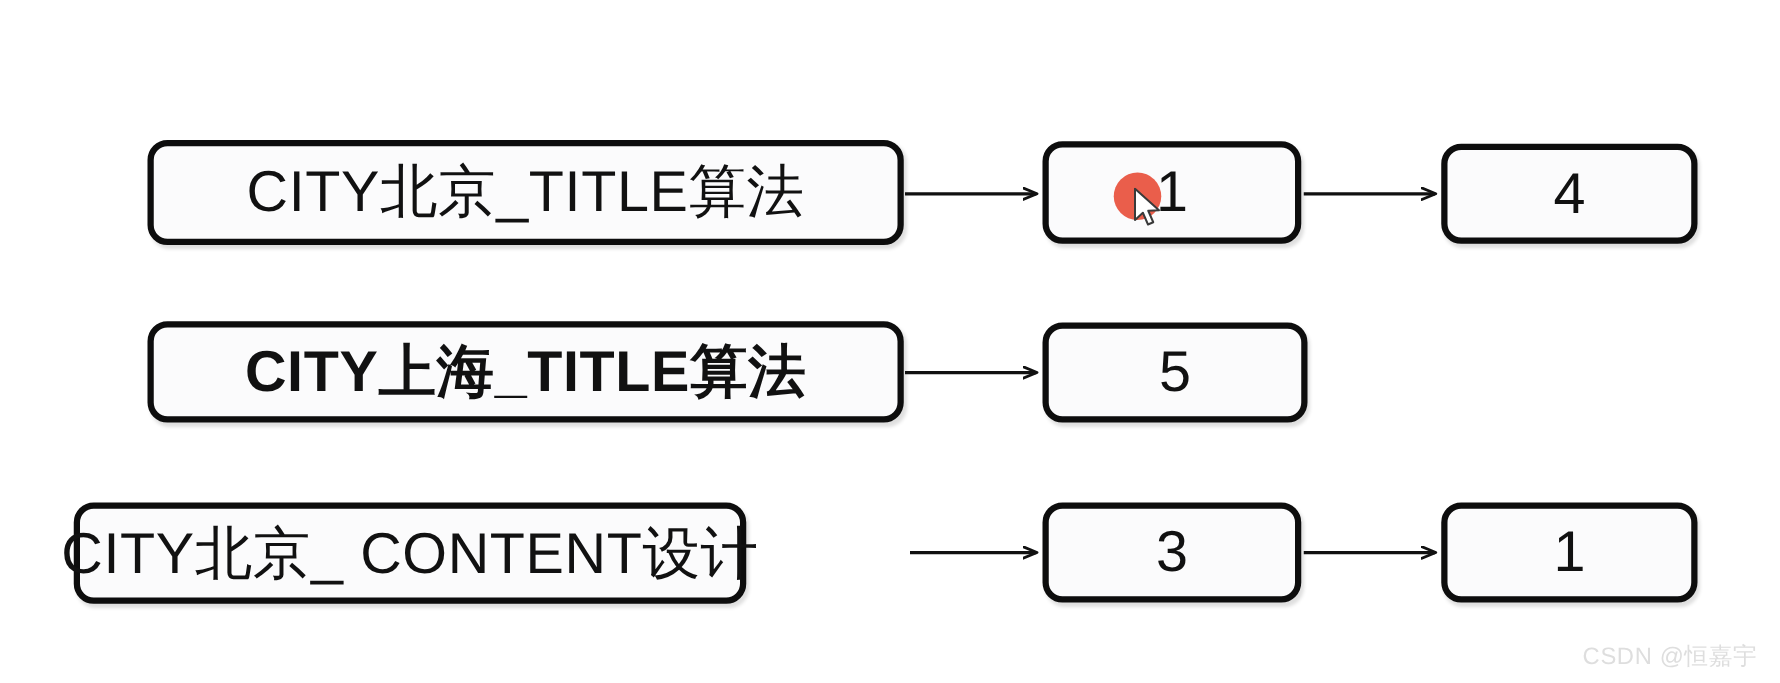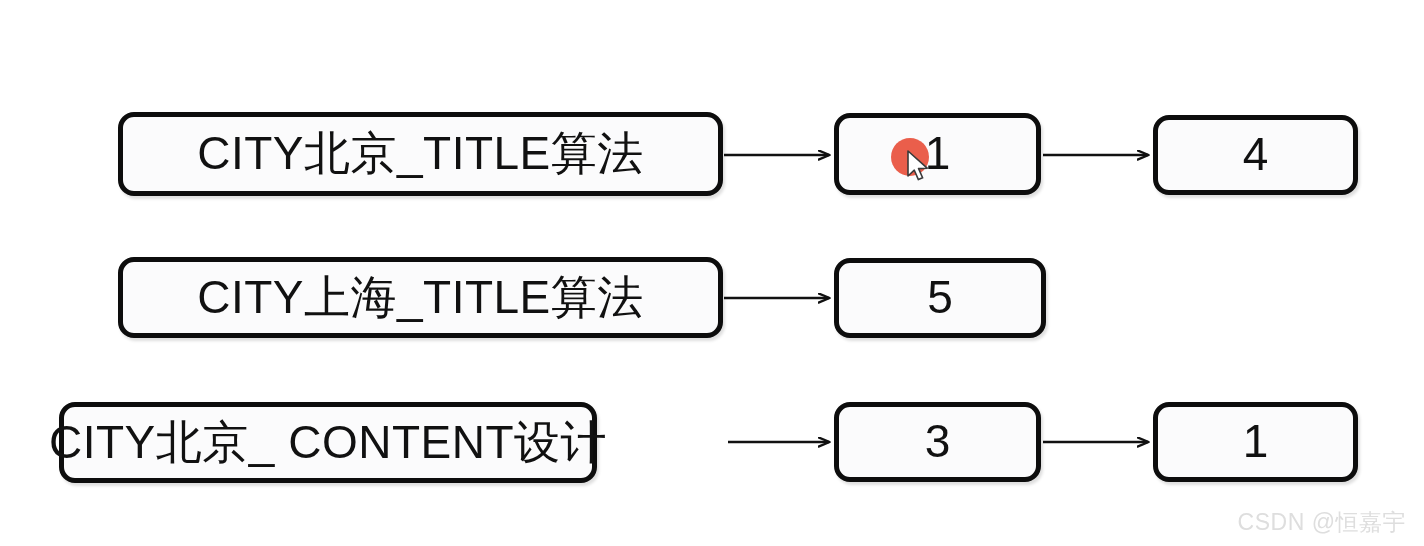--- a/index.html
+++ b/index.html
@@ -124,7 +124,7 @@
     <path d="M2,1 L2,26 L8.3,20.2 L12.4,29.6 L16.6,27.8 L12.6,18.6 L21.2,18.2 Z" fill="#ffffff" stroke="#3a3a3a" stroke-width="1.6" stroke-linejoin="round"></path>
   </svg>
 
-  <div class="node label-node" style="left:118px; top:257px; width:605px; height:81px;">
+  <div class="node label-node" style="left:118px; top:257px; width:605px; height:81px;font-weight:bold;">
     <span class="node-text">CITY上海_TITLE算法</span>
   </div>
 

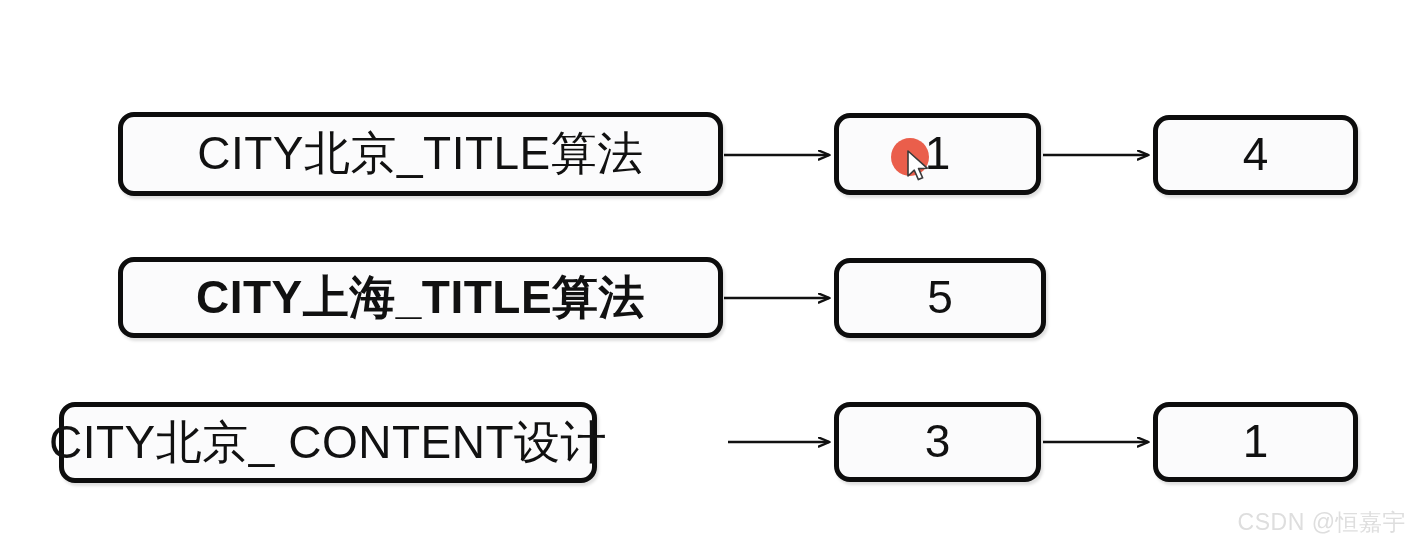--- a/index.html
+++ b/index.html
@@ -79,7 +79,7 @@
     position: absolute;
     right: 18px;
     bottom: 8px;
-    font-size: 23px;
+    font-size: 19px;
     color: #dedede;
     letter-spacing: 0.5px;
     white-space: nowrap;

